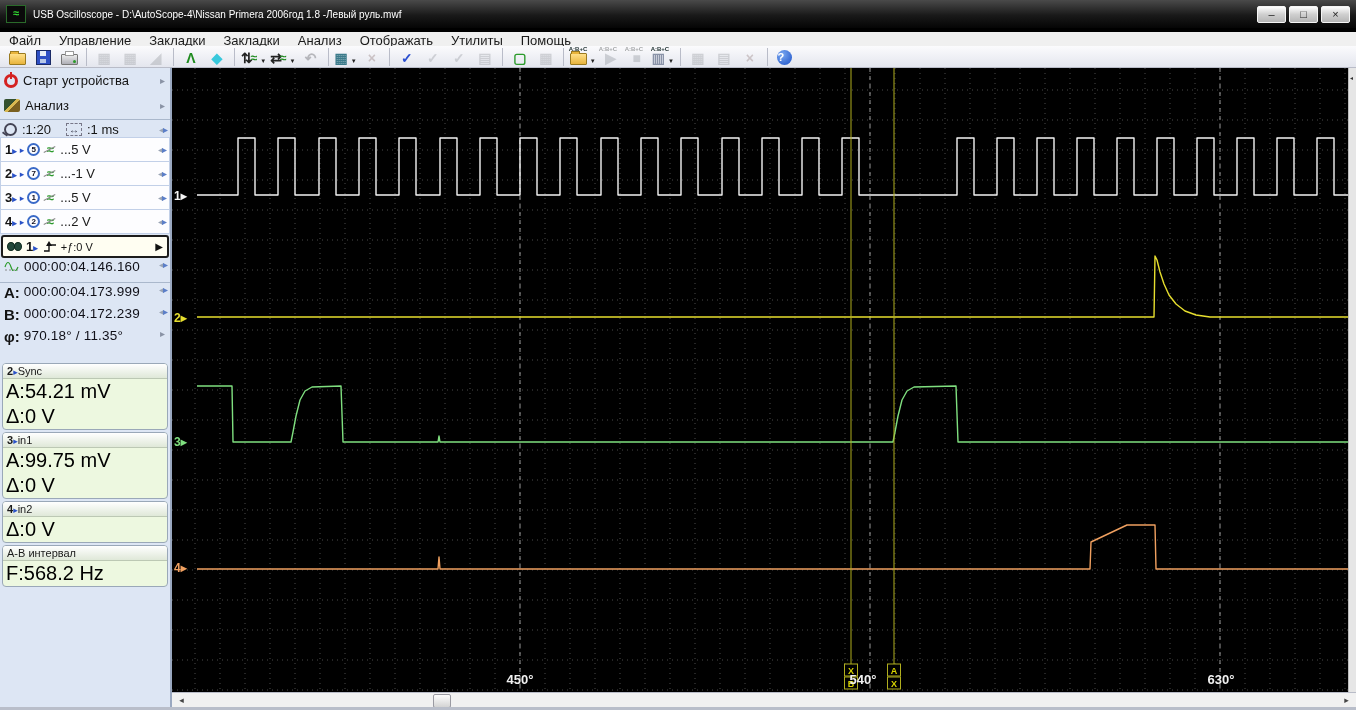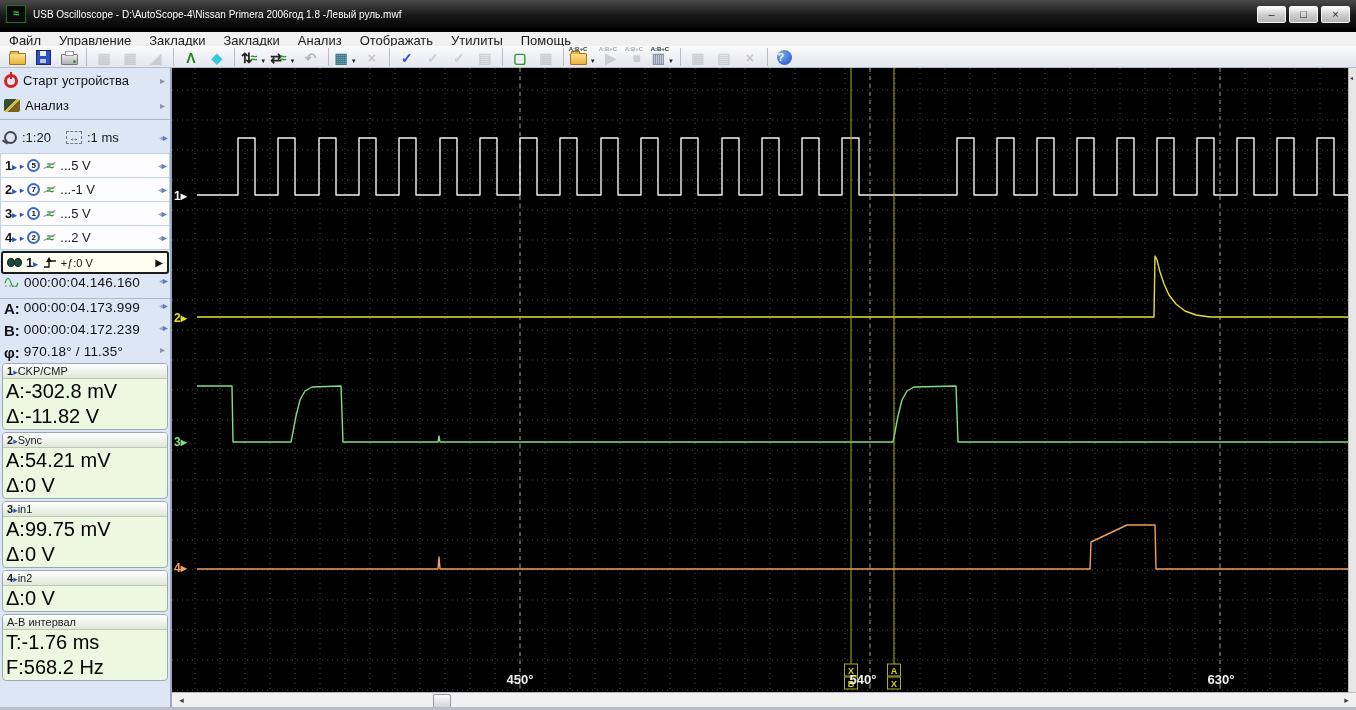--- a/index.html
+++ b/index.html
@@ -67,7 +67,7 @@
   .ic-modes{width:16px;height:13px;border-radius:2px;flex:none;
     background:linear-gradient(135deg,#33502f 42%,#d8b850 42%,#d8b850 58%,#7a6020 58%);}
   .sb-sep{height:1px;background:#aab8cc;margin:1px 0;}
-  .zoomrow{height:32px;font-size:13px;}
+  .zoomrow{height:16px;font-size:13px;}
   .ic-zoom{width:9px;height:9px;border:2px solid #445;border-radius:50%;position:relative;flex:none;}
   .ic-zoom::after{content:"";position:absolute;left:-4px;top:8px;width:6px;height:2px;
     background:#445;transform:rotate(35deg);}

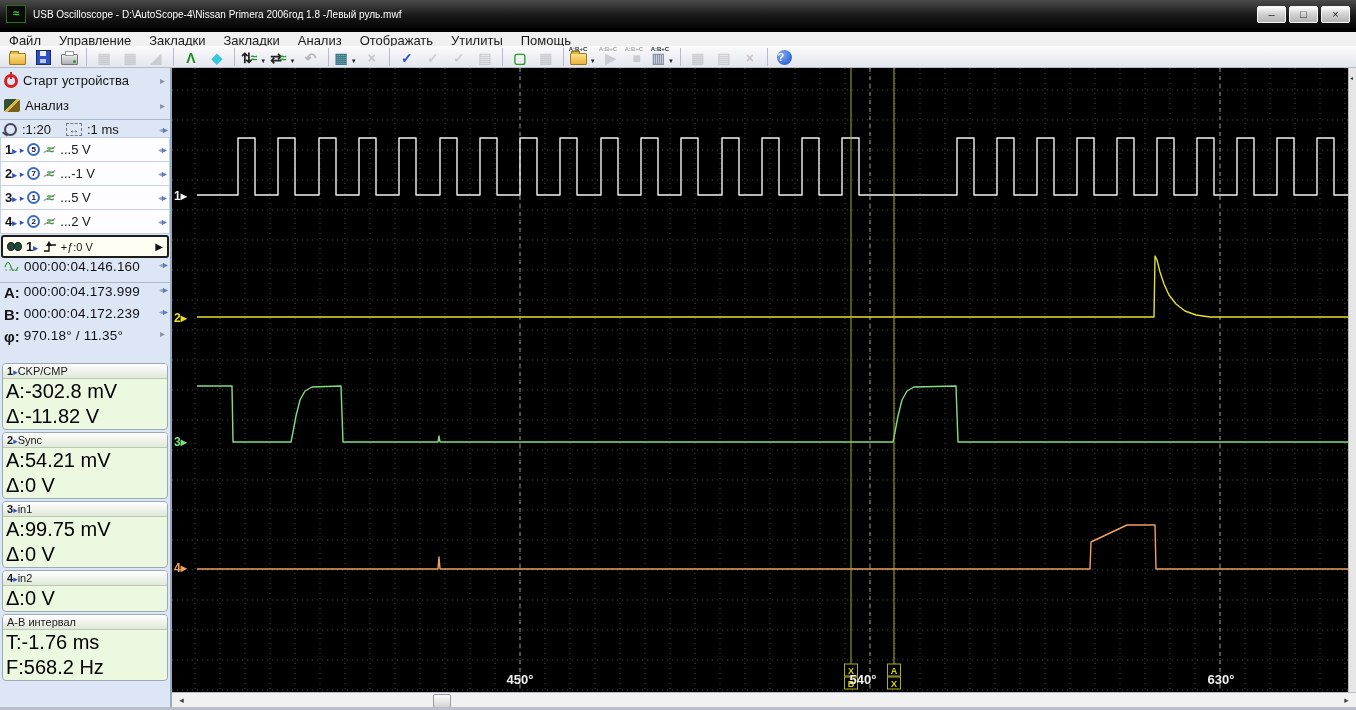--- a/index.html
+++ b/index.html
@@ -338,11 +338,6 @@
       <span class="row-arrow">▸</span>
     </div>
     <div class="mpanels" id="mpanels">
-        <div class="mpanel">
-          <div class="hd"><span class="n">1</span><span class="b-arr">▸</span><span>CKP/CMP</span></div>
-          <div class="val">A:-302.8 mV</div>
-          <div class="val">Δ:-11.82 V</div>
-        </div>
         <div class="mpanel">
           <div class="hd"><span class="n">2</span><span class="b-arr">▸</span><span>Sync</span></div>
           <div class="val">A:54.21 mV</div>

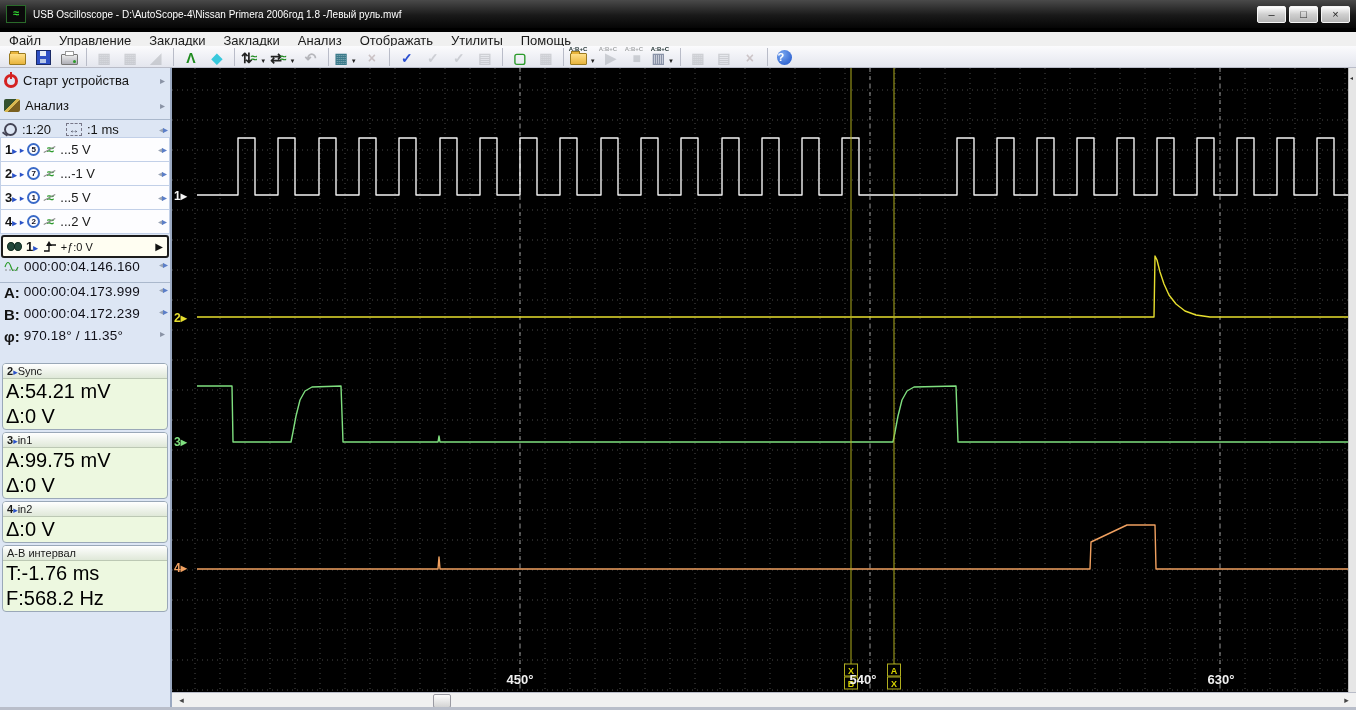--- a/index.html
+++ b/index.html
@@ -354,7 +354,6 @@
         </div>
         <div class="mpanel">
           <div class="hd"><span>A-B интервал</span></div>
-          <div class="val">T:-1.76 ms</div>
           <div class="val">F:568.2 Hz</div>
         </div>
       </div>

